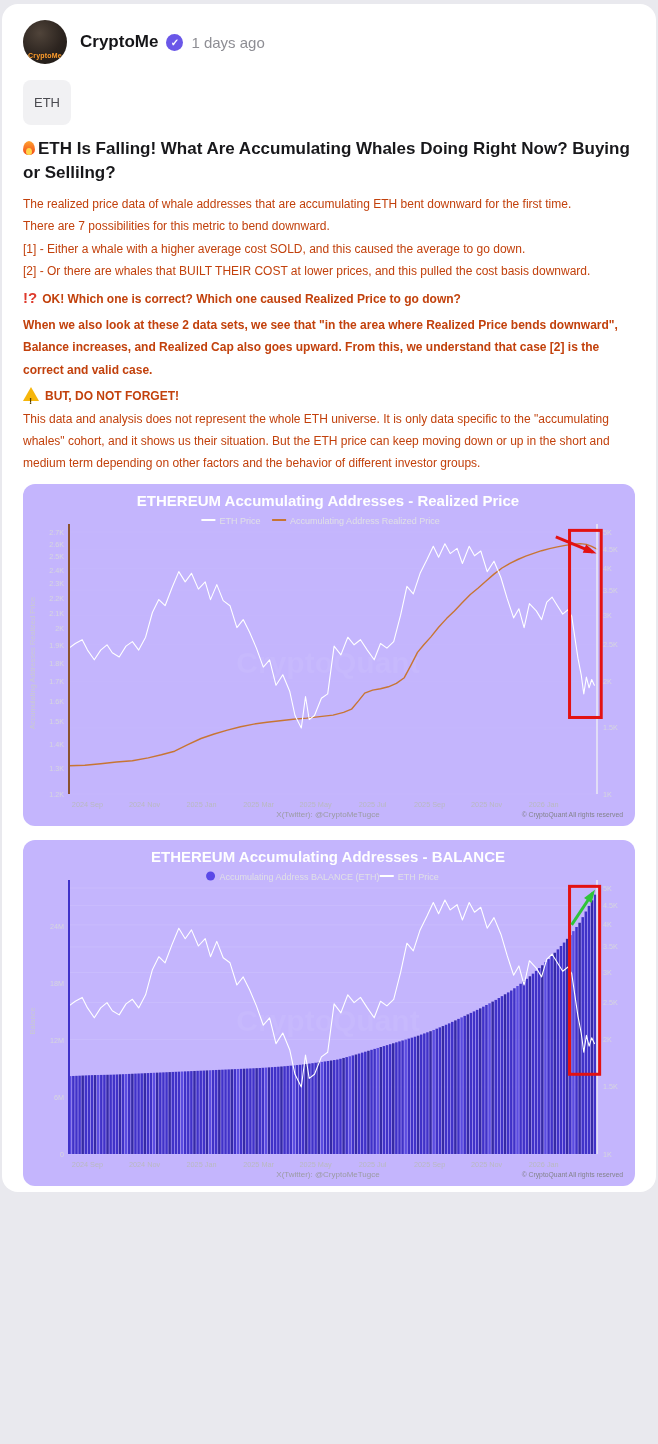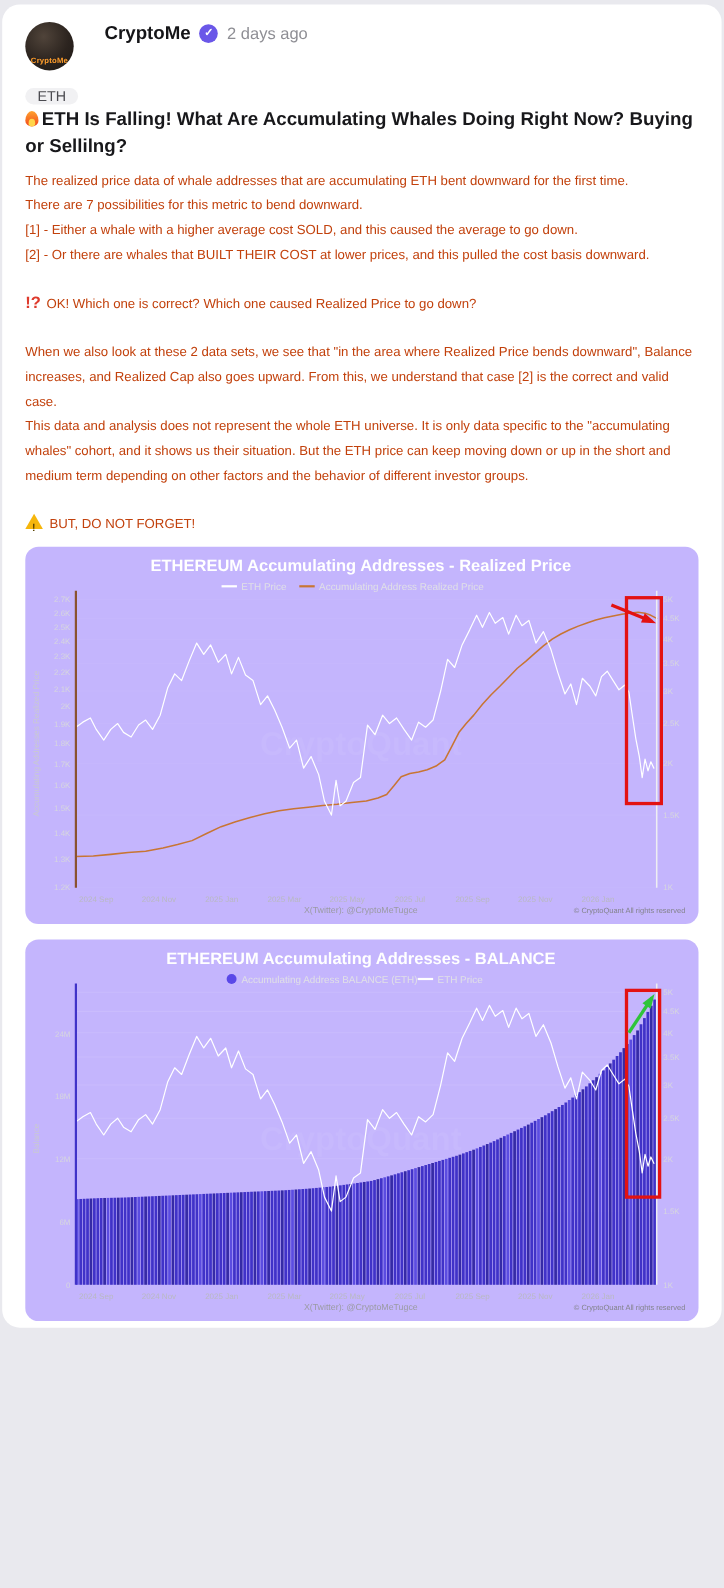--- a/index.html
+++ b/index.html
@@ -7,7 +7,7 @@
     font-family:"Liberation Sans", sans-serif; }
   .card { background:#ffffff; border-radius:16px; margin:4px 2px 0 2px; padding:16px 21px 6px 21px; }
   
-  .hdr { display:flex; align-items:flex-start; gap:28px; }
+  .hdr { display:flex; align-items:center; gap:13px; }
   .avatar { width:44px; height:44px; border-radius:50%; flex:0 0 44px;
     background:radial-gradient(circle at 38% 30%, #50443a 0%, #2c241f 55%, #1c1714 100%);
     display:flex; align-items:flex-end; justify-content:center; overflow:hidden; cursor:pointer; }

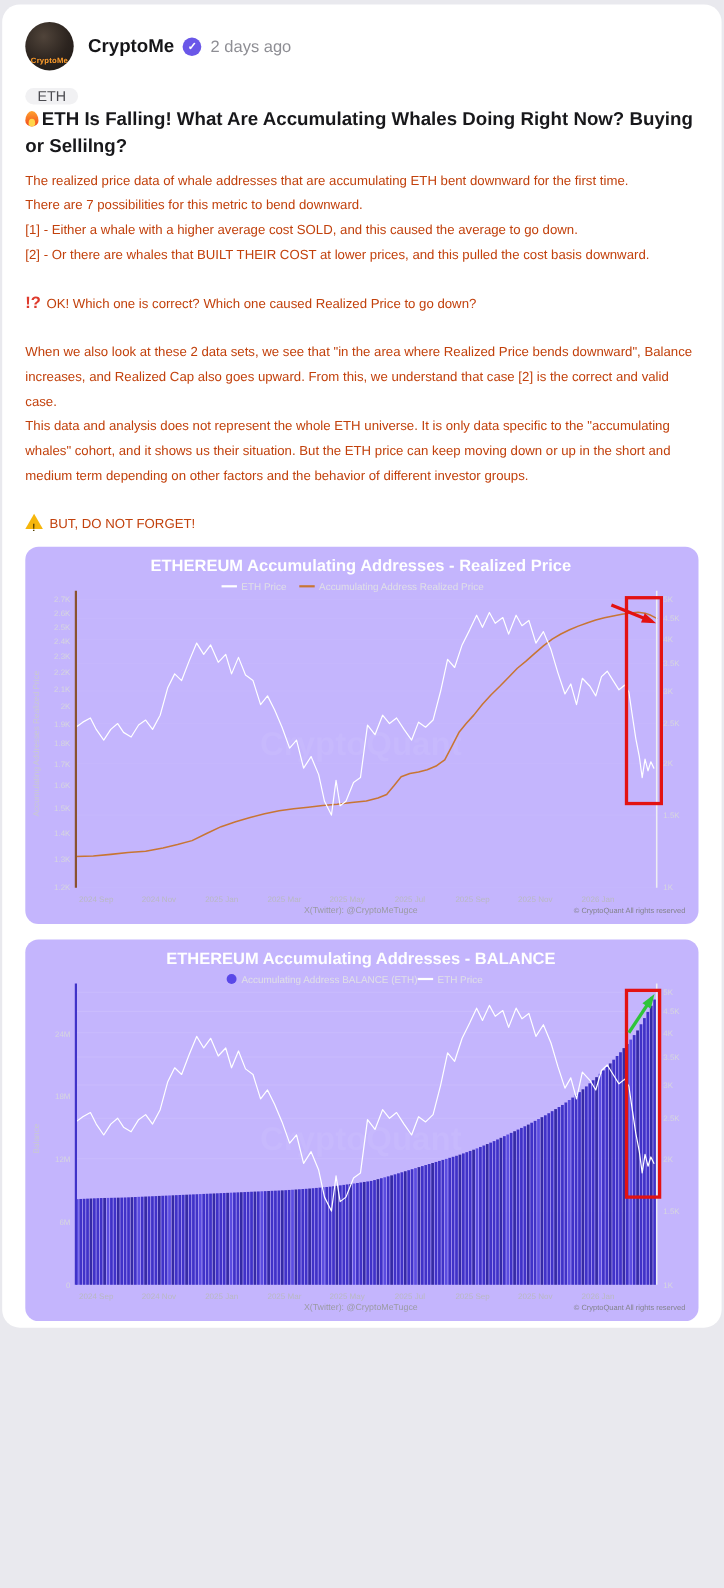--- a/index.html
+++ b/index.html
@@ -56,7 +56,7 @@
     <div class="author-row">
       <span class="author">CryptoMe</span>
       <span class="badge"></span>
-      <span class="time">2 days ago</span>
+      <span class="time">1 days ago</span>
     </div>
   </div>
 

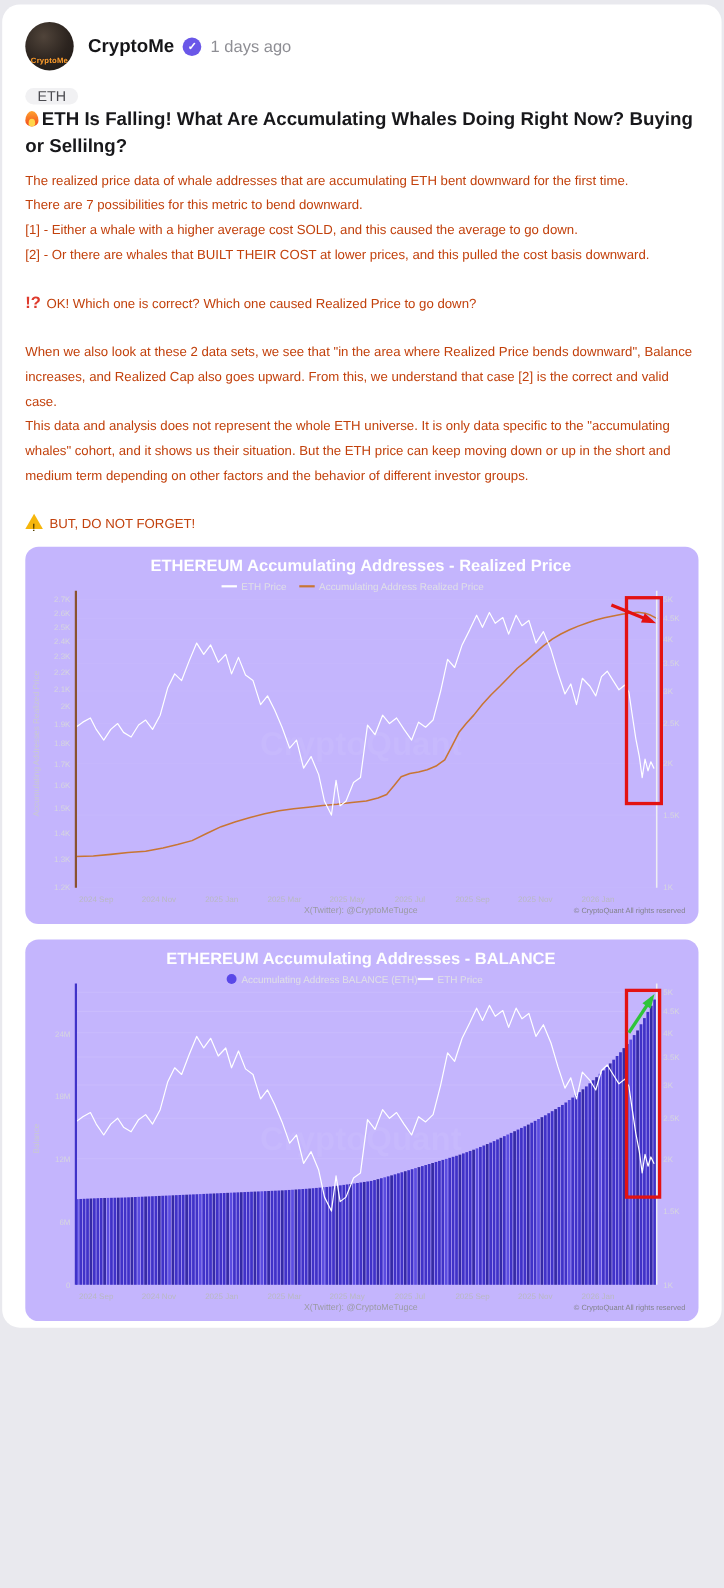--- a/index.html
+++ b/index.html
@@ -20,7 +20,7 @@
   .time { font-size:15px; color:#8e8e94; }
   
   .tag { display:inline-block; margin-top:16px; background:#f1f1f3; border-radius:8px;
-    padding:0 11px; font-size:13px; color:#4b4b50; cursor:pointer; }
+    padding:15px 11px; font-size:13px; color:#4b4b50; cursor:pointer; }
   
   h2.title { font-size:17px; line-height:24px; font-weight:700; color:#18181b; }
   .body-line { font-size:12px; line-height:22.4px; color:#c2410c; }

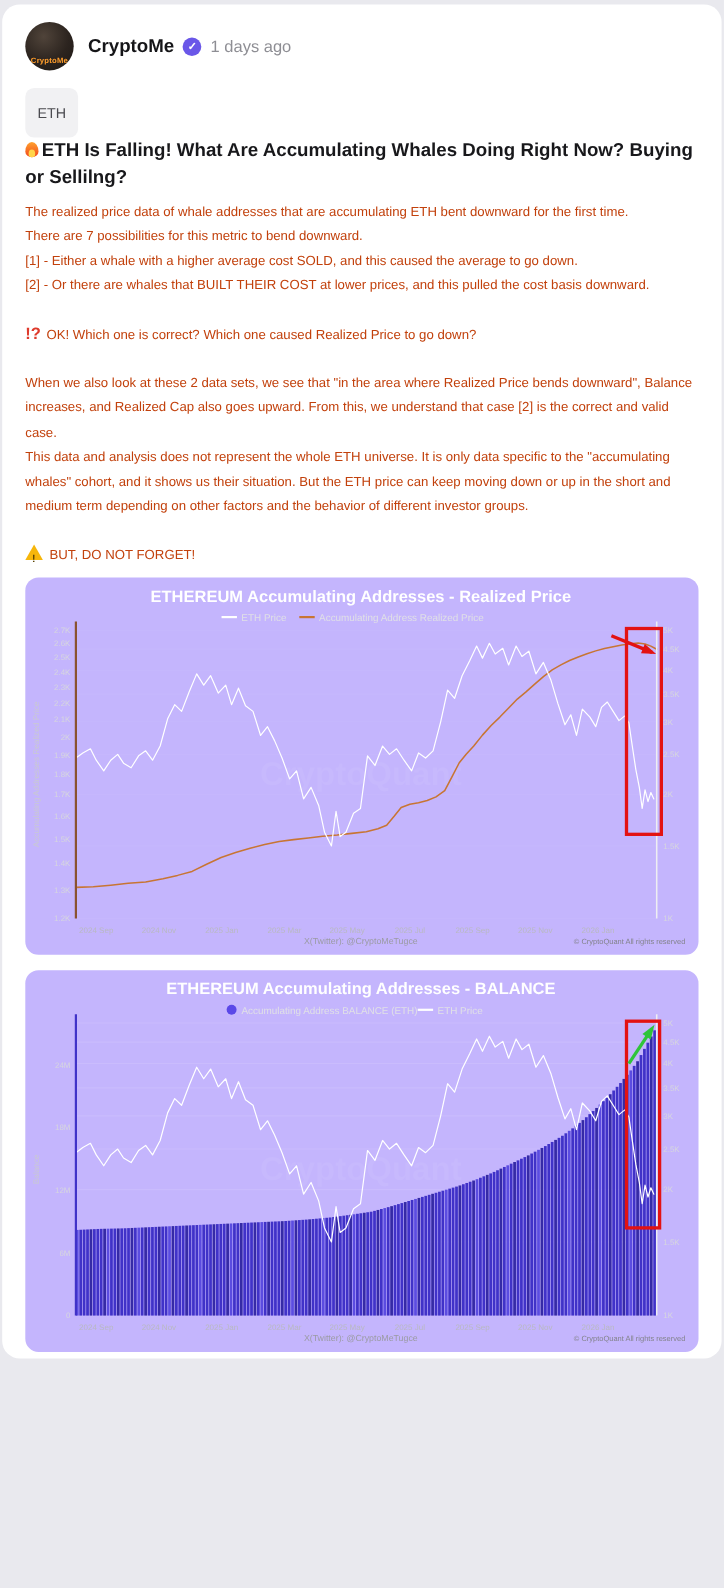--- a/index.html
+++ b/index.html
@@ -22,7 +22,7 @@
   .tag { display:inline-block; margin-top:16px; background:#f1f1f3; border-radius:8px;
     padding:15px 11px; font-size:13px; color:#4b4b50; cursor:pointer; }
   
-  h2.title { font-size:17px; line-height:24px; font-weight:700; color:#18181b; }
+  h2.title { margin-top:12px; font-size:17px; line-height:24px; font-weight:700; color:#18181b; }
   .body-line { font-size:12px; line-height:22.4px; color:#c2410c; }
   .gap { margin-top:22px; }
   

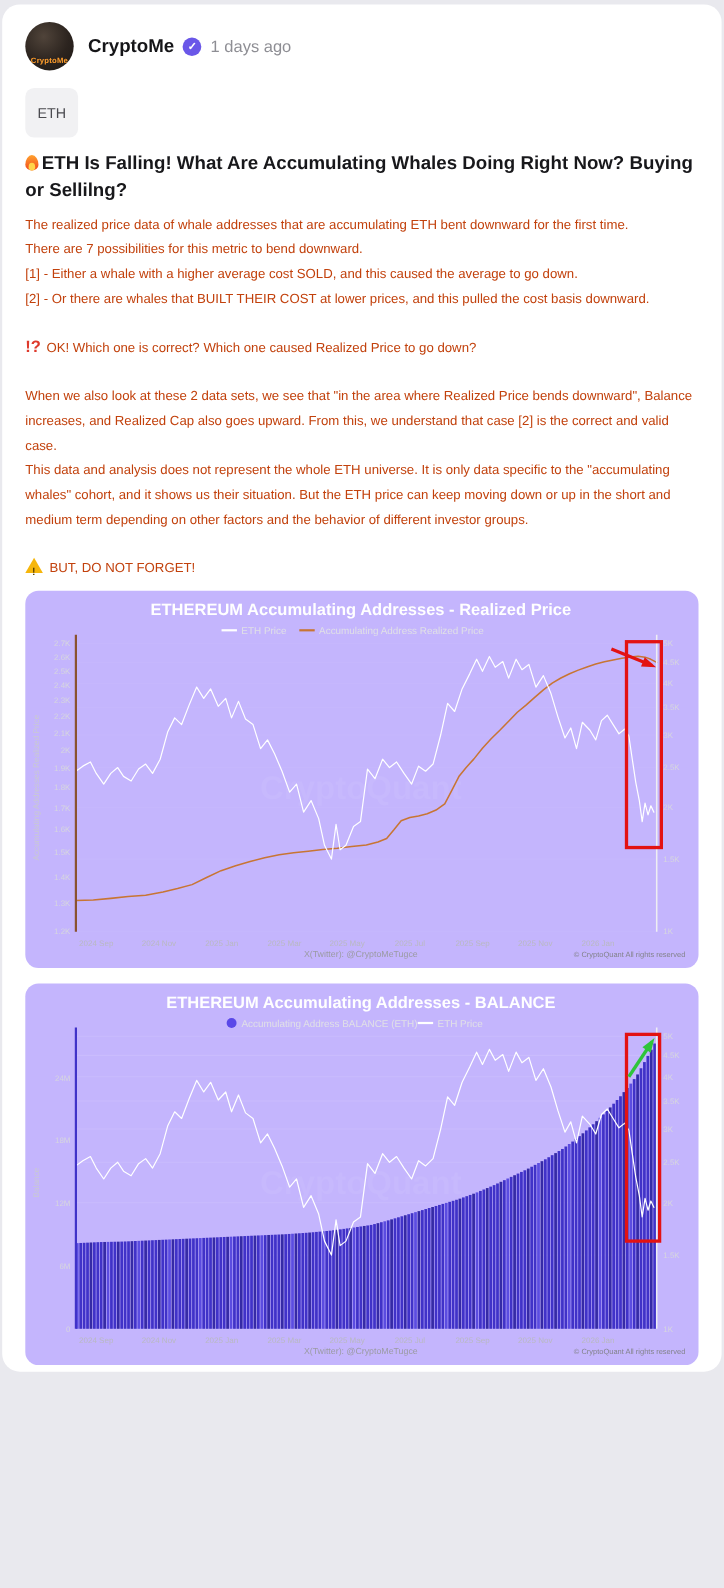--- a/index.html
+++ b/index.html
@@ -24,7 +24,7 @@
   
   h2.title { margin-top:12px; font-size:17px; line-height:24px; font-weight:700; color:#18181b; }
   .body-line { font-size:12px; line-height:22.4px; color:#c2410c; }
-  .gap { margin-top:22px; }
+  .gap { margin-top:4px;font-weight:bold; }
   
   .ic-fire { display:inline-block; width:12px; height:15px; position:relative; vertical-align:-2px; margin-right:3px; }
   .ic-fire::before { content:""; position:absolute; left:0; top:0; width:12px; height:14px;

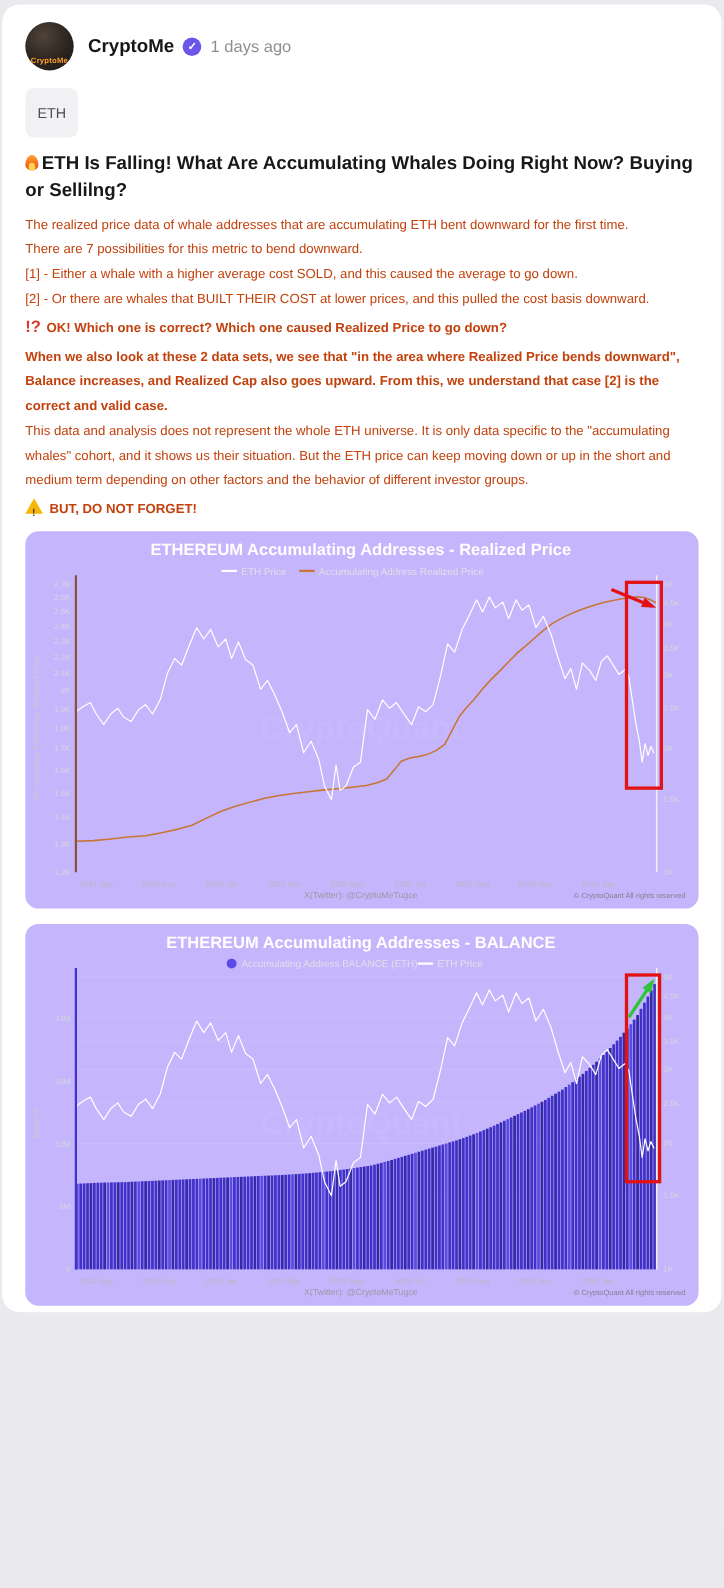--- a/index.html
+++ b/index.html
@@ -71,8 +71,8 @@
     <p class="body-line"><span>[2] - Or there are whales that BUILT THEIR COST at lower prices, and this pulled the cost basis downward.</span></p>
     <p class="body-line gap"><span class="ic-bang"></span><span>OK! Which one is correct? Which one caused Realized Price to go down?</span></p>
     <p class="body-line gap"><span>When we also look at these 2 data sets, we see that "in the area where Realized Price bends downward", Balance increases, and Realized Cap also goes upward. From this, we understand that case [2] is the correct and valid case.</span></p>
+    <p class="body-line gap"><span class="ic-warn"></span><span>BUT, DO NOT FORGET!</span></p>
     <p class="body-line"><span>This data and analysis does not represent the whole ETH universe. It is only data specific to the "accumulating whales" cohort, and it shows us their situation. But the ETH price can keep moving down or up in the short and medium term depending on other factors and the behavior of different investor groups.</span></p>
-    <p class="body-line gap"><span class="ic-warn"></span><span>BUT, DO NOT FORGET!</span></p>
   </div>
 
   <div class="chart-card">

